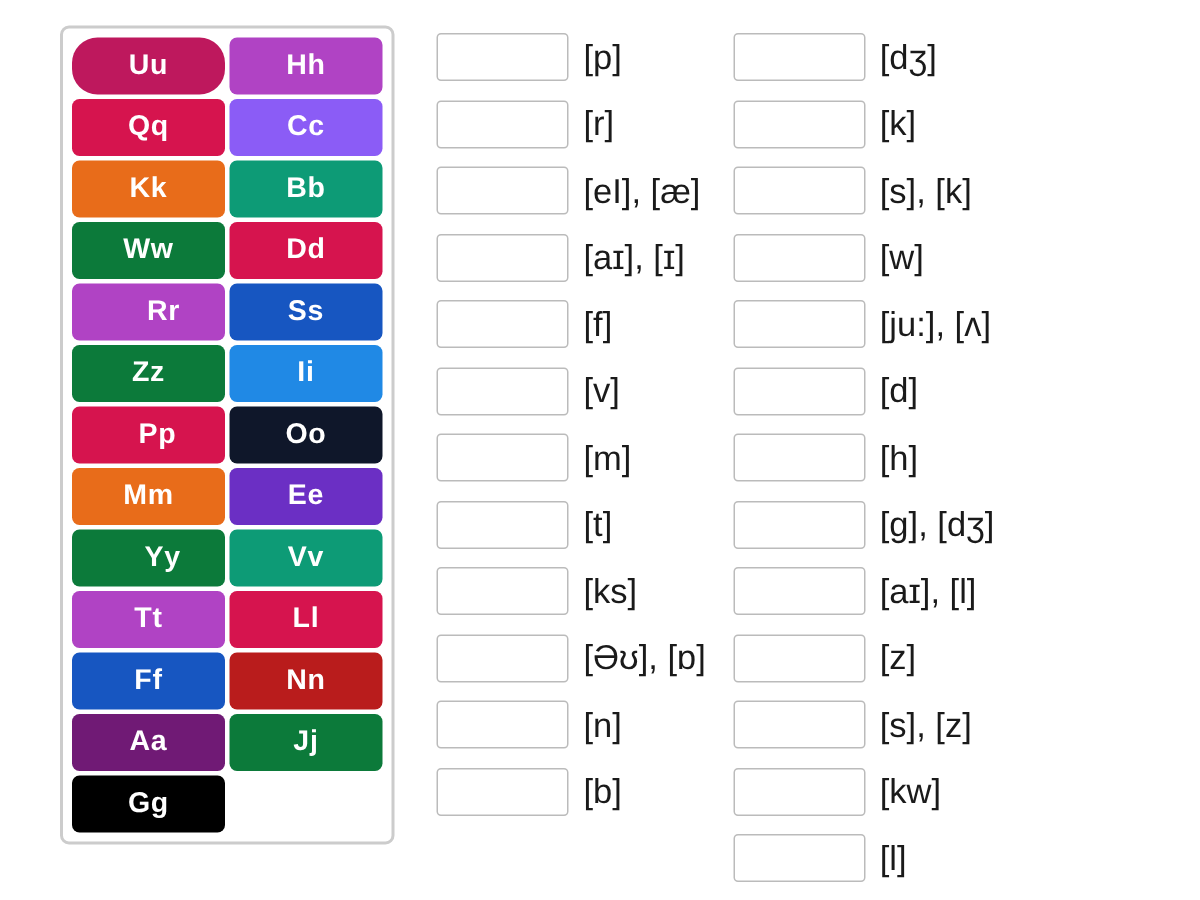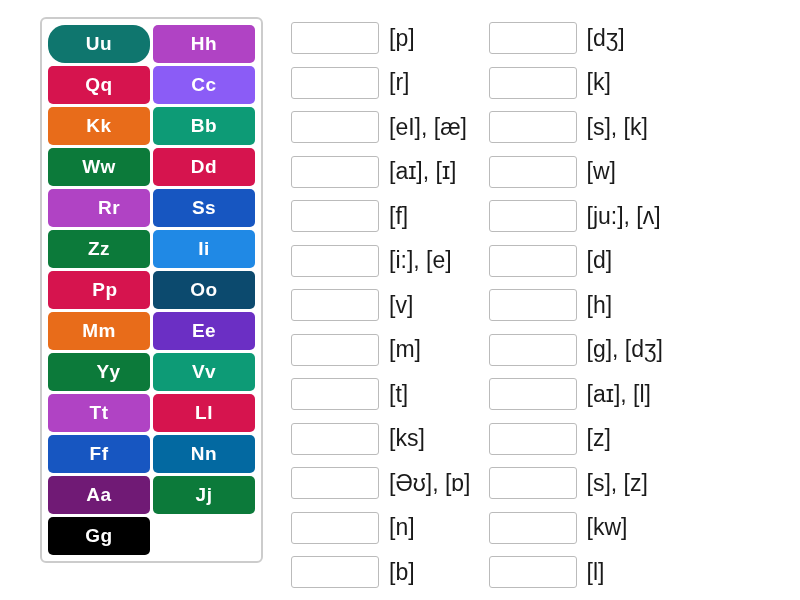--- a/index.html
+++ b/index.html
@@ -66,7 +66,7 @@
 <body>
 
 <div class="tile-panel" id="tile-panel">
-    <div class="tile" style="background: #0f766e; border-radius: 17px;">Uu</div>
+    <div class="tile" style="background: #be185d; border-radius: 17px;">Uu</div>
     <div class="tile" style="background: rgb(176, 67, 196);">Hh</div>
     <div class="tile" style="background: rgb(214, 20, 78);">Qq</div>
     <div class="tile" style="background: #8b5cf6;">Cc</div>

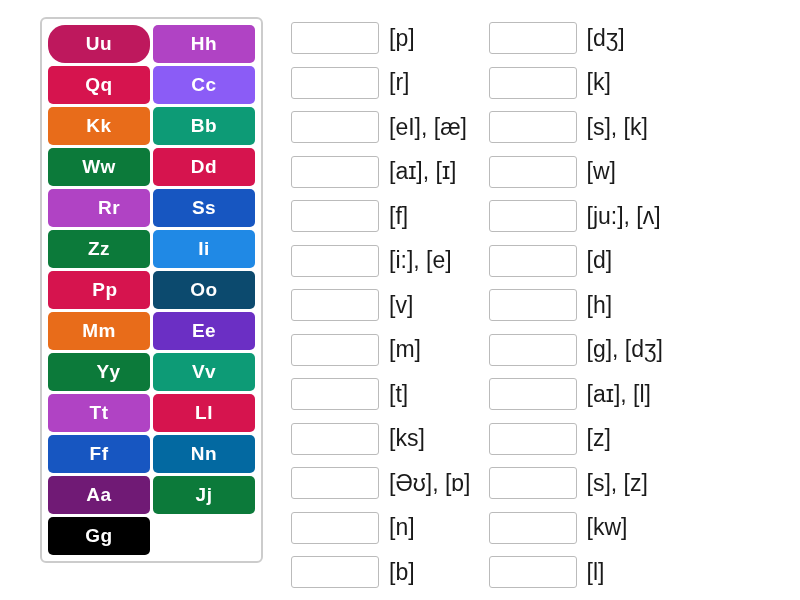--- a/index.html
+++ b/index.html
@@ -117,10 +117,6 @@
       </div>
       <div class="target-row">
         <div class="drop-slot"></div>
-        <span class="target-label">[i:], [e]</span>
-      </div>
-      <div class="target-row">
-        <div class="drop-slot"></div>
         <span class="target-label">[v]</span>
       </div>
       <div class="target-row">

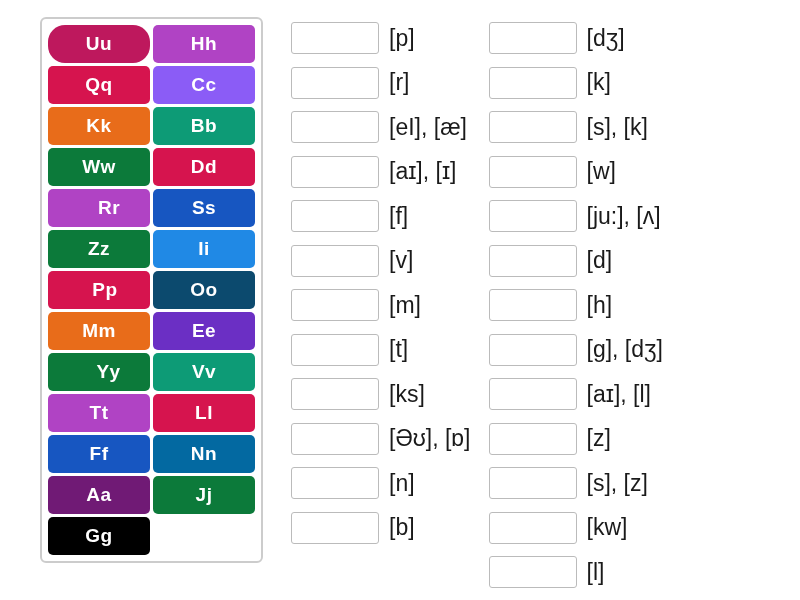--- a/index.html
+++ b/index.html
@@ -79,7 +79,7 @@
     <div class="tile" style="background: rgb(12, 122, 58);">Zz</div>
     <div class="tile" style="background: rgb(32, 137, 229);">Ii</div>
     <div class="tile" style="background: rgb(214, 20, 78); padding-left: 12px;">Pp</div>
-    <div class="tile" style="background: #0c4a6e;">Oo</div>
+    <div class="tile" style="background: #0f172a;">Oo</div>
     <div class="tile" style="background: rgb(232, 108, 26);">Mm</div>
     <div class="tile" style="background: rgb(107, 47, 196);">Ee</div>
     <div class="tile" style="background: rgb(12, 122, 58); padding-left: 19px;">Yy</div>

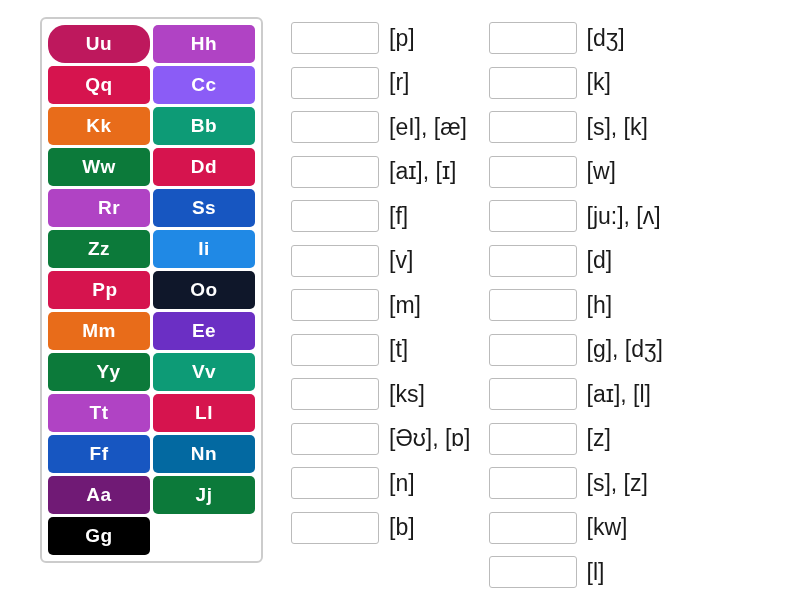--- a/index.html
+++ b/index.html
@@ -87,7 +87,7 @@
     <div class="tile" style="background: rgb(176, 67, 196); text-align: right;">Tt</div>
     <div class="tile" style="background: rgb(214, 20, 78);">Ll</div>
     <div class="tile" style="background: rgb(23, 86, 193);">Ff</div>
-    <div class="tile" style="background: #0369a1;">Nn</div>
+    <div class="tile" style="background: #b91c1c;">Nn</div>
     <div class="tile" style="background: #701a75;">Aa</div>
     <div class="tile" style="background: rgb(12, 122, 58);">Jj</div>
     <div class="tile" style="background: #000000;">Gg</div>

